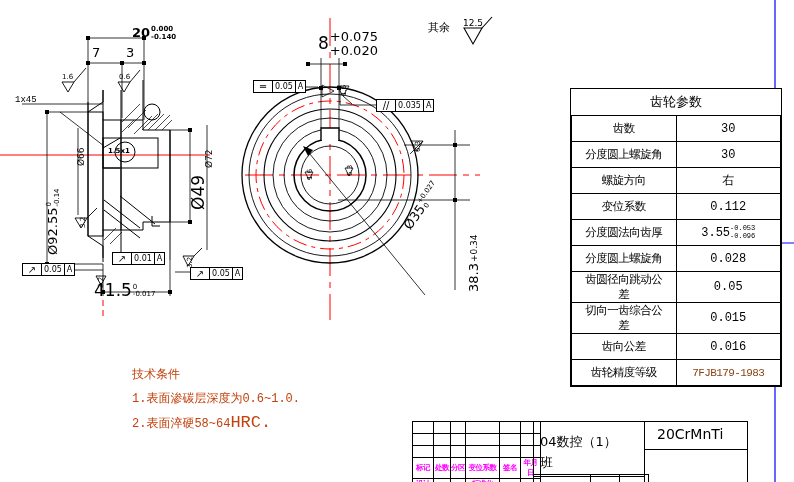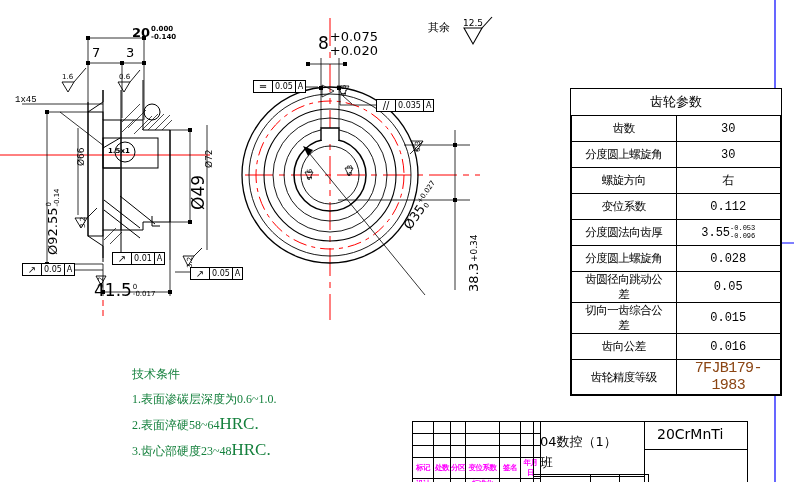--- a/index.html
+++ b/index.html
@@ -77,8 +77,8 @@
     position: absolute;
     left: 132px;
     top: 366px;
-    color: #15803d;
-    font-family: Liberation Serif, serif;
+    color: #c2410c;
+    font-family: Liberation Mono, monospace;
   }
   #tech-conditions .tc-title {
     font-size: 12px;

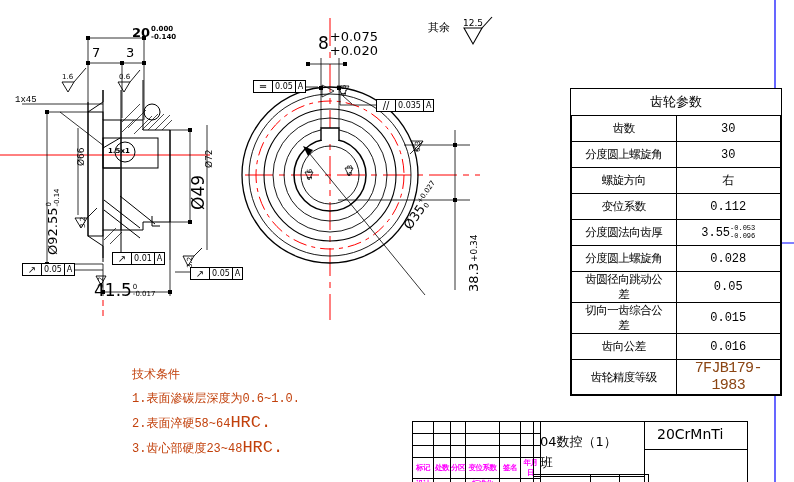--- a/index.html
+++ b/index.html
@@ -136,7 +136,7 @@
   }
   #gear-table td.std {
     color: #8B4513;
-    font-size: 15px;
+    font-size: 11px;
     letter-spacing: -0.6px;
   }
   .frac {

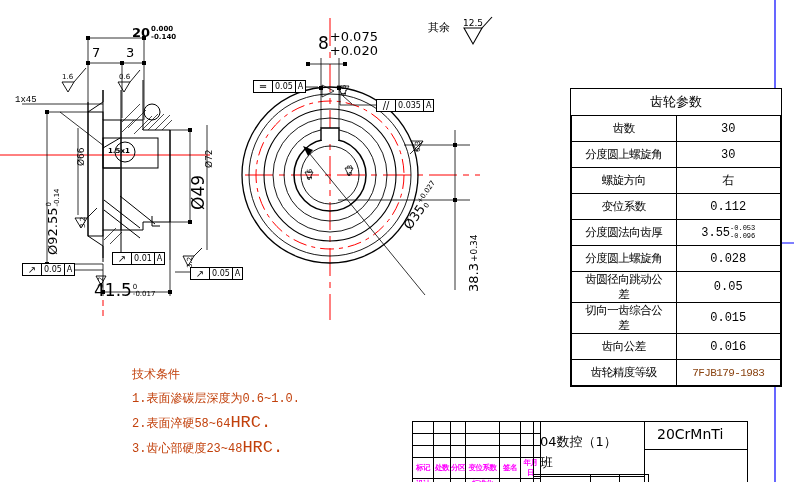--- a/index.html
+++ b/index.html
@@ -508,9 +508,6 @@
     <div class="tc-line">
       <span>2.表面淬硬58~64</span><span class="hrc">HRC.</span>
     </div>
-    <div class="tc-line">
-      <span>3.齿心部硬度23~48</span><span class="hrc">HRC.</span>
-    </div>
   </div>
 
   <div id="gear-table">

